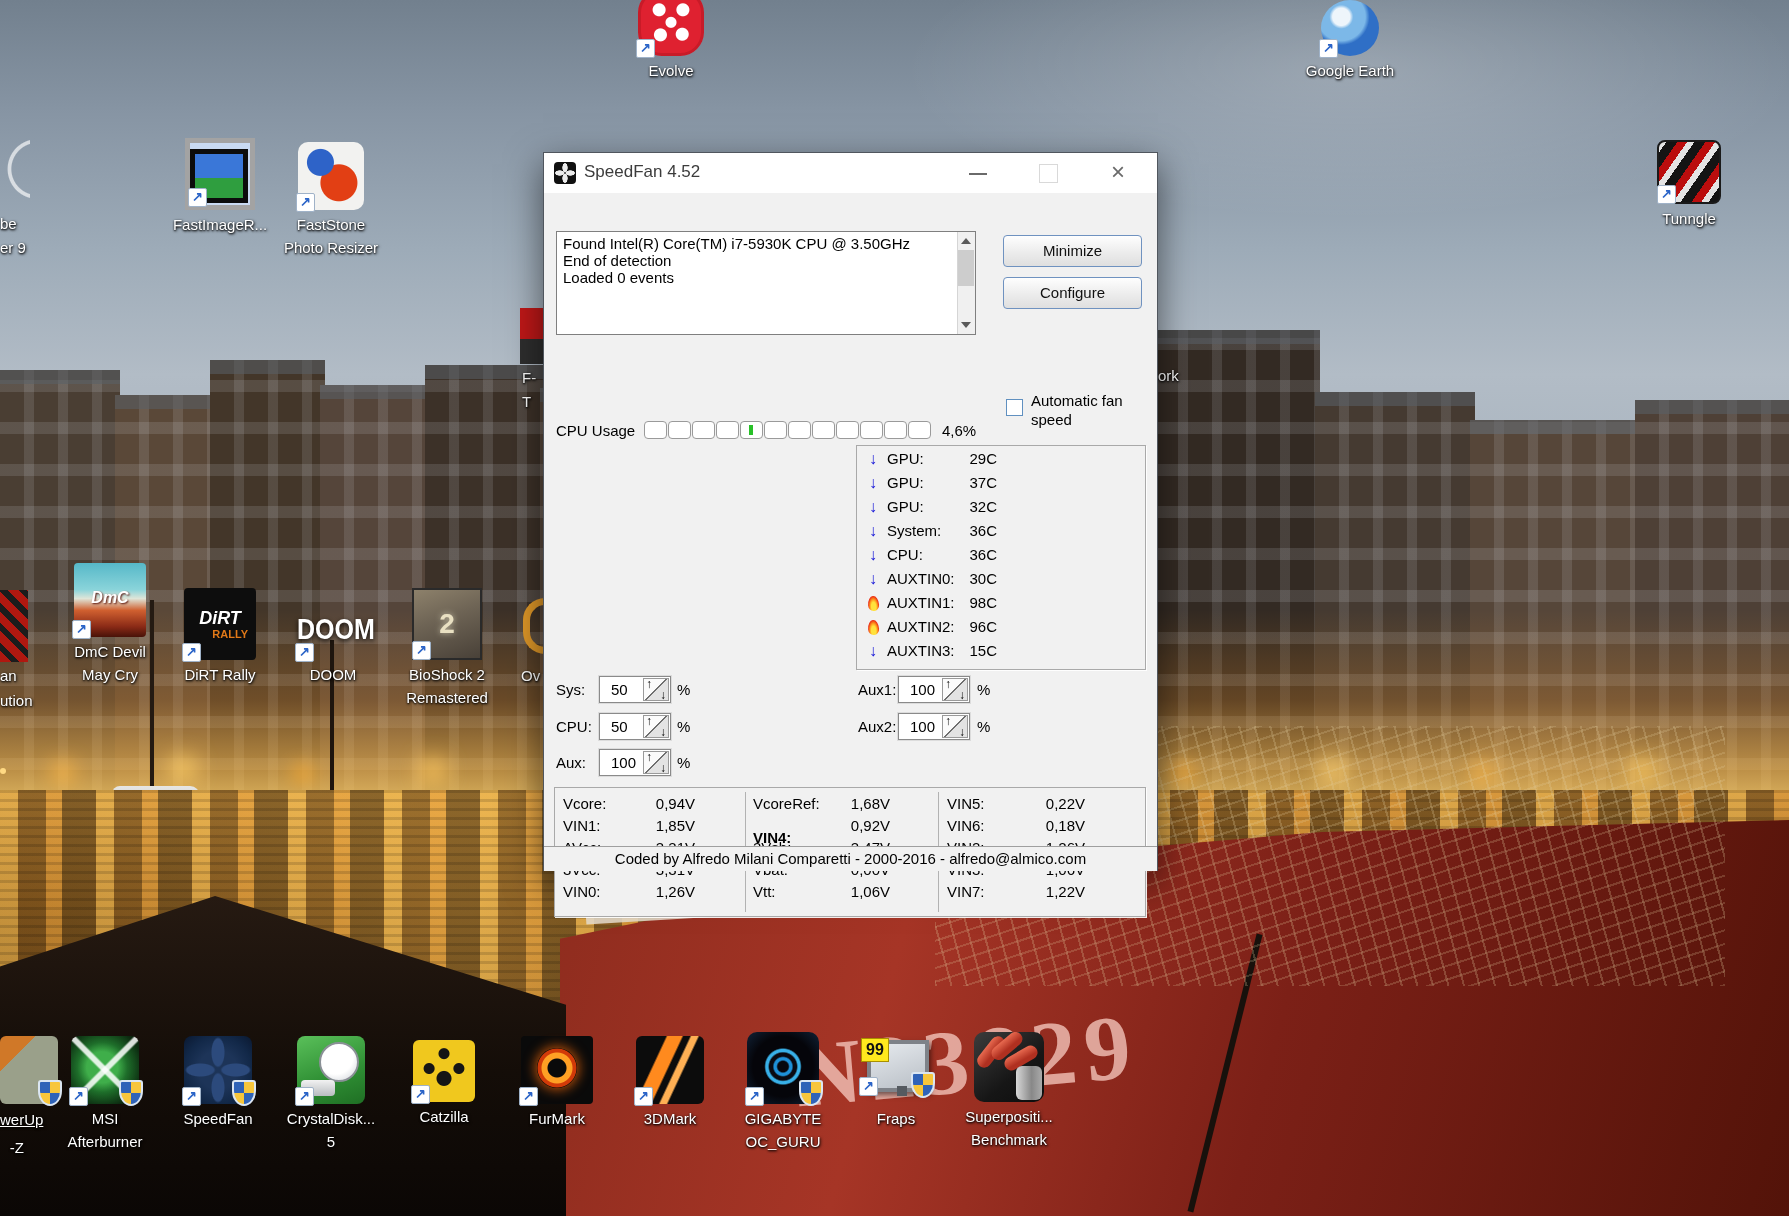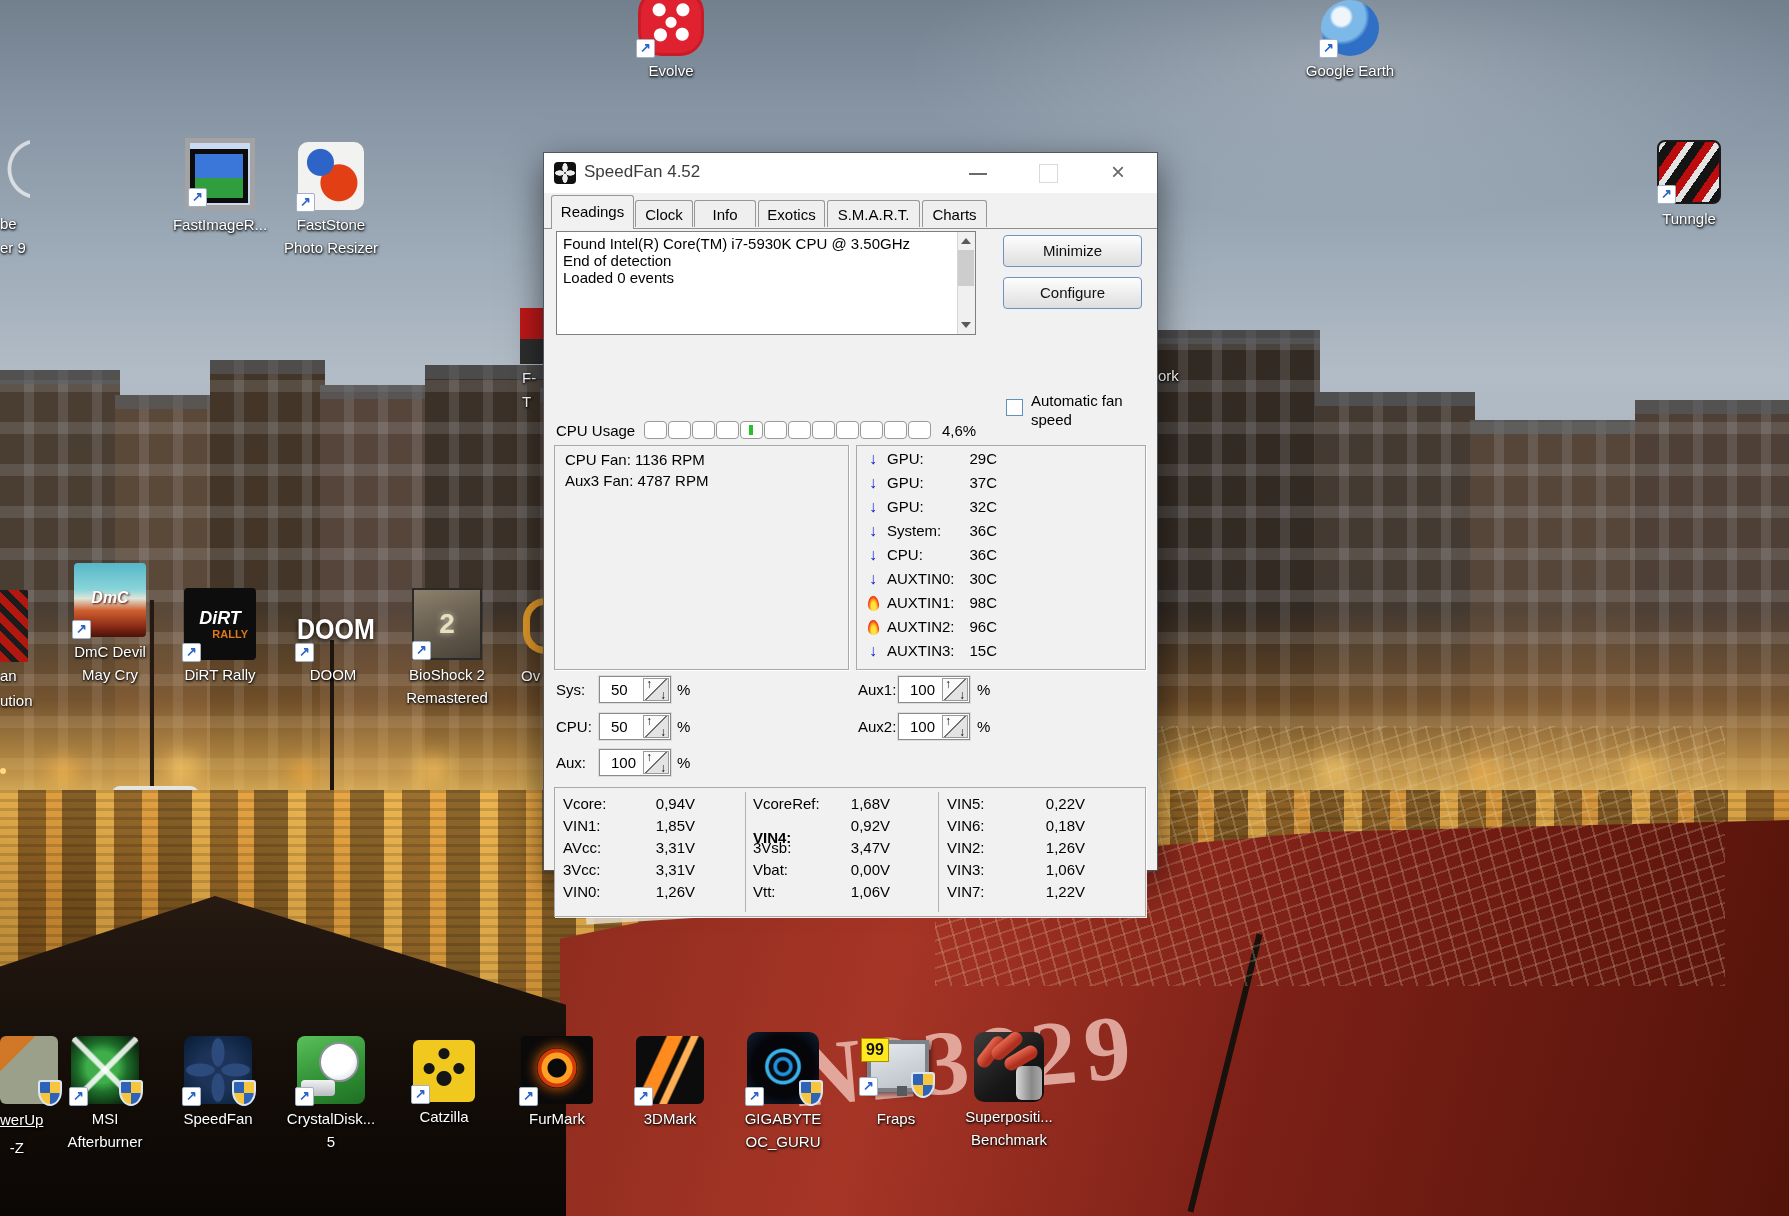--- a/index.html
+++ b/index.html
@@ -460,15 +460,6 @@
       <div class="tctl" id="tc-close">×</div>
     </div>
 
-    <div id="tabstrip">
-      <div id="tabline"></div>
-      <div class="tab active" style="left:7px;width:83px;">Readings</div>
-      <div class="tab" style="left:91px;width:58px;">Clock</div>
-      <div class="tab" style="left:150px;width:62px;">Info</div>
-      <div class="tab" style="left:214px;width:67px;">Exotics</div>
-      <div class="tab" style="left:283px;width:93px;">S.M.A.R.T.</div>
-      <div class="tab" style="left:378px;width:65px;">Charts</div>
-    </div>
 
     <div id="content">
       <div id="logbox">

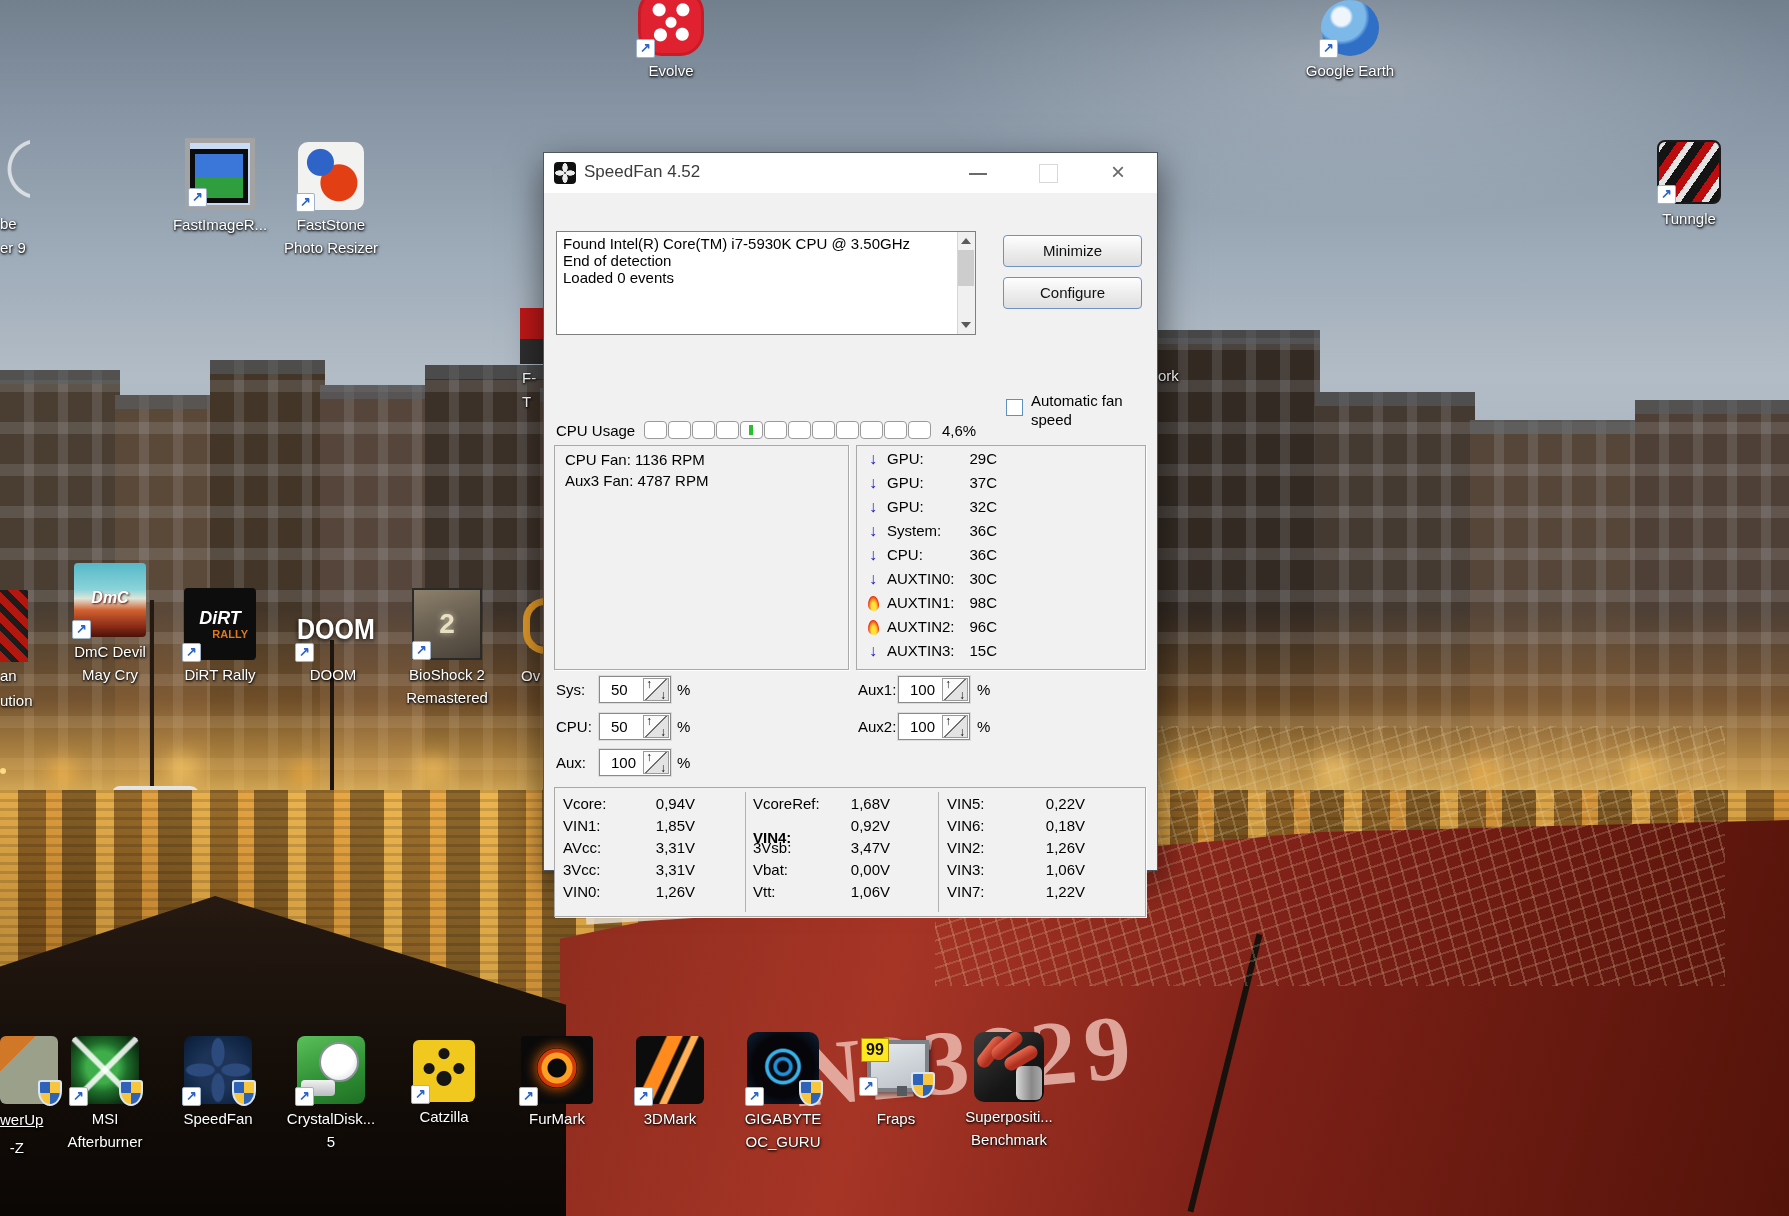--- a/index.html
+++ b/index.html
@@ -501,10 +501,6 @@
       </div>
       <div id="uval">4,6%</div>
 
-      <div class="gbox" id="fanbox">
-        <div class="fanline" style="top:5px;">CPU Fan: 1136 RPM</div>
-        <div class="fanline" style="top:26px;">Aux3 Fan: 4787 RPM</div>
-      </div>
 
       <div class="gbox" id="tempbox">
         <div class="trow" style="top:3px;">

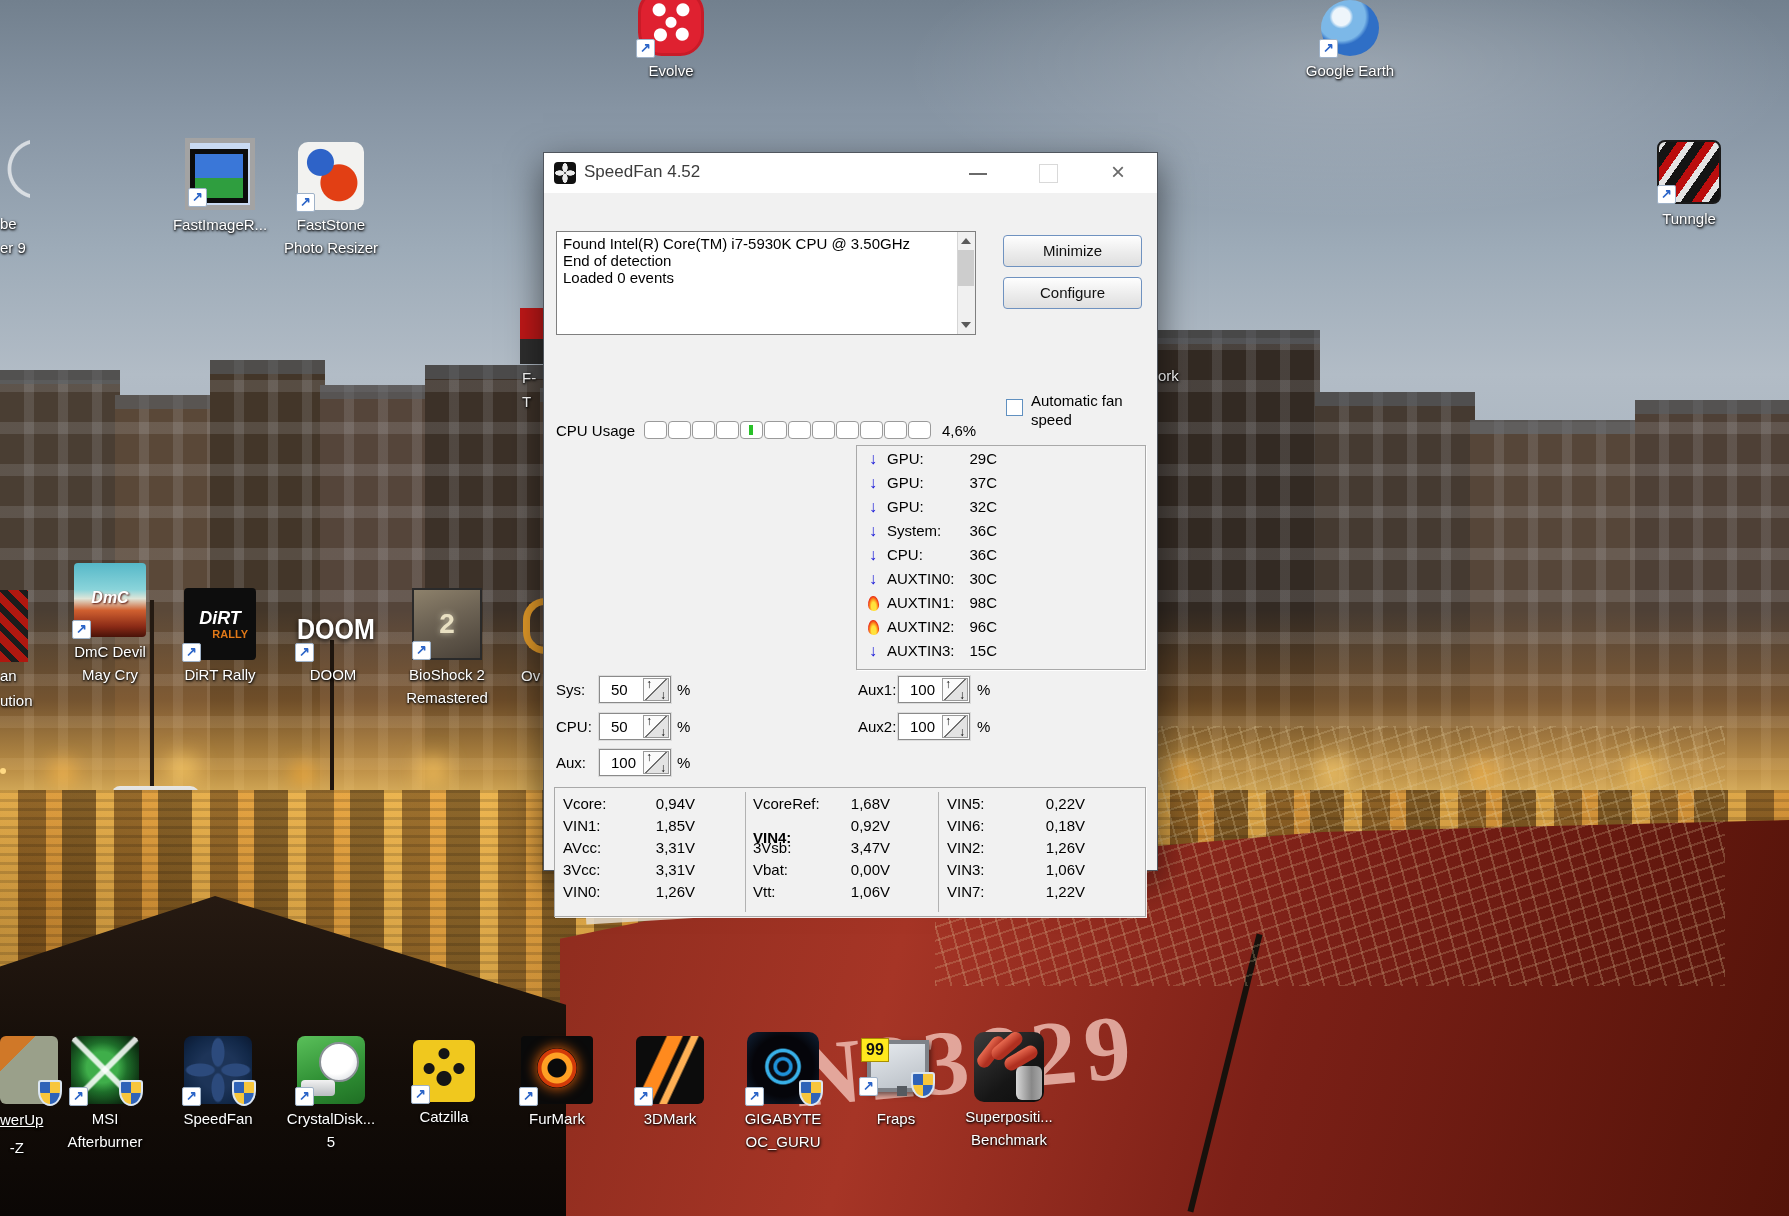--- a/index.html
+++ b/index.html
@@ -639,6 +639,7 @@
       </div>
     </div>
 
+    <div id="footer">Coded by Alfredo Milani Comparetti - 2000-2016 - alfredo@almico.com</div>
   </div>
 
 </div>

